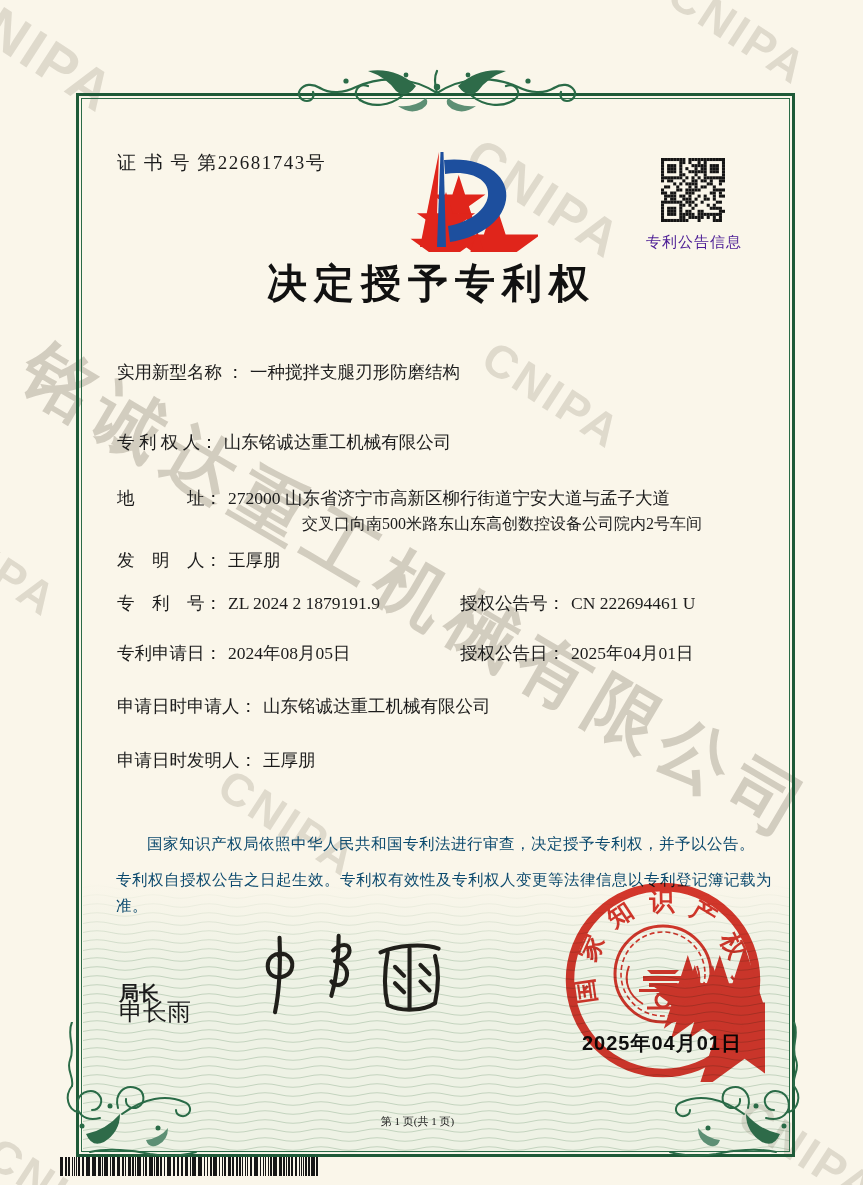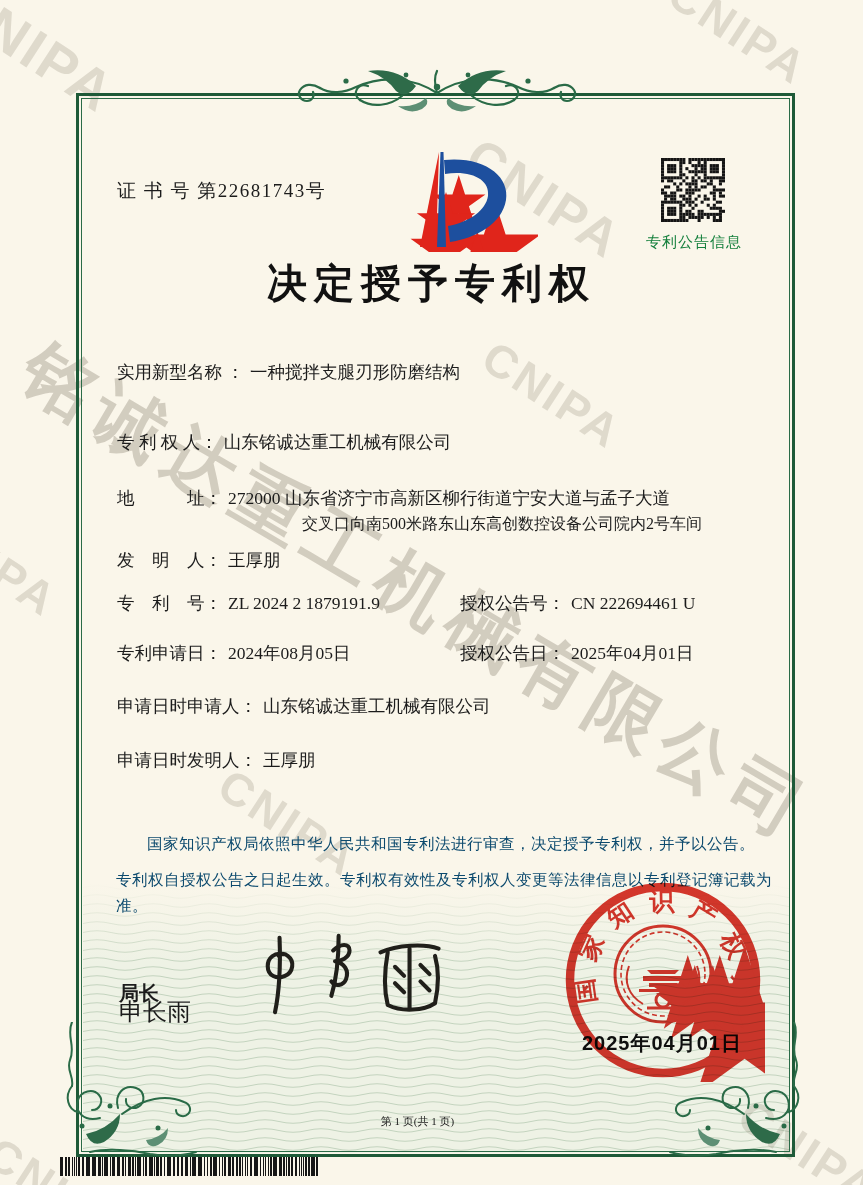--- a/index.html
+++ b/index.html
@@ -20,7 +20,7 @@
   .waves{position:absolute;left:83px;top:883px;width:706px;height:270px;z-index:0;}
 
   
-  .cert-no{position:absolute;left:117px;top:150px;font-size:19px;letter-spacing:1.5px;z-index:4;margin-top:28px;}
+  .cert-no{position:absolute;left:117px;top:150px;font-size:19px;letter-spacing:1.5px;z-index:4;}
   .logo{position:absolute;left:368px;top:150px;z-index:4;}
   .qr{position:absolute;left:661px;top:158px;z-index:4;}
   .qr-label{position:absolute;left:636px;top:233px;width:116px;text-align:center;font-size:15px;

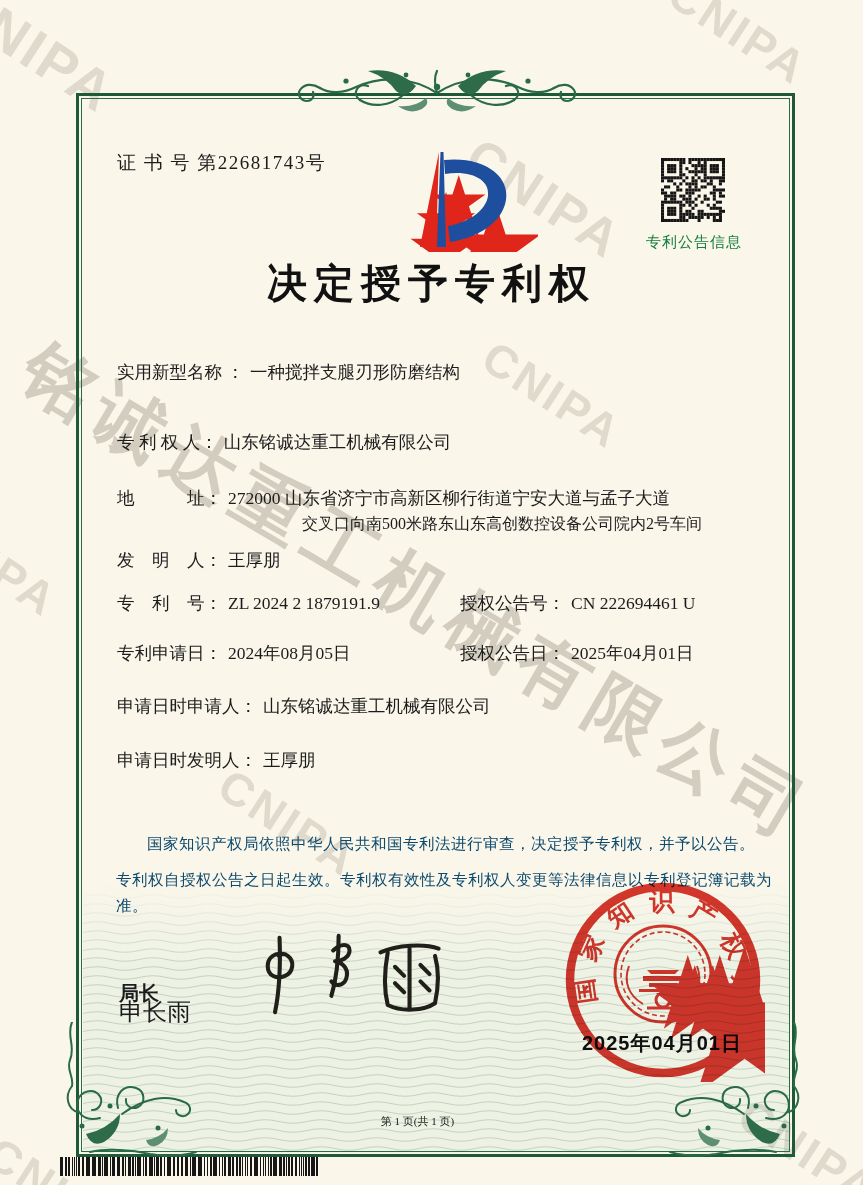--- a/index.html
+++ b/index.html
@@ -24,7 +24,7 @@
   .logo{position:absolute;left:368px;top:150px;z-index:4;}
   .qr{position:absolute;left:661px;top:158px;z-index:4;}
   .qr-label{position:absolute;left:636px;top:233px;width:116px;text-align:center;font-size:15px;
-      color:#15803d;letter-spacing:1px;z-index:4;}
+      color:#4c1d95;letter-spacing:1px;z-index:4;}
   .title{position:absolute;left:0;top:256px;width:863px;text-align:center;font-size:40px;font-weight:bold;
       letter-spacing:7px;color:#111;z-index:4;}
 

